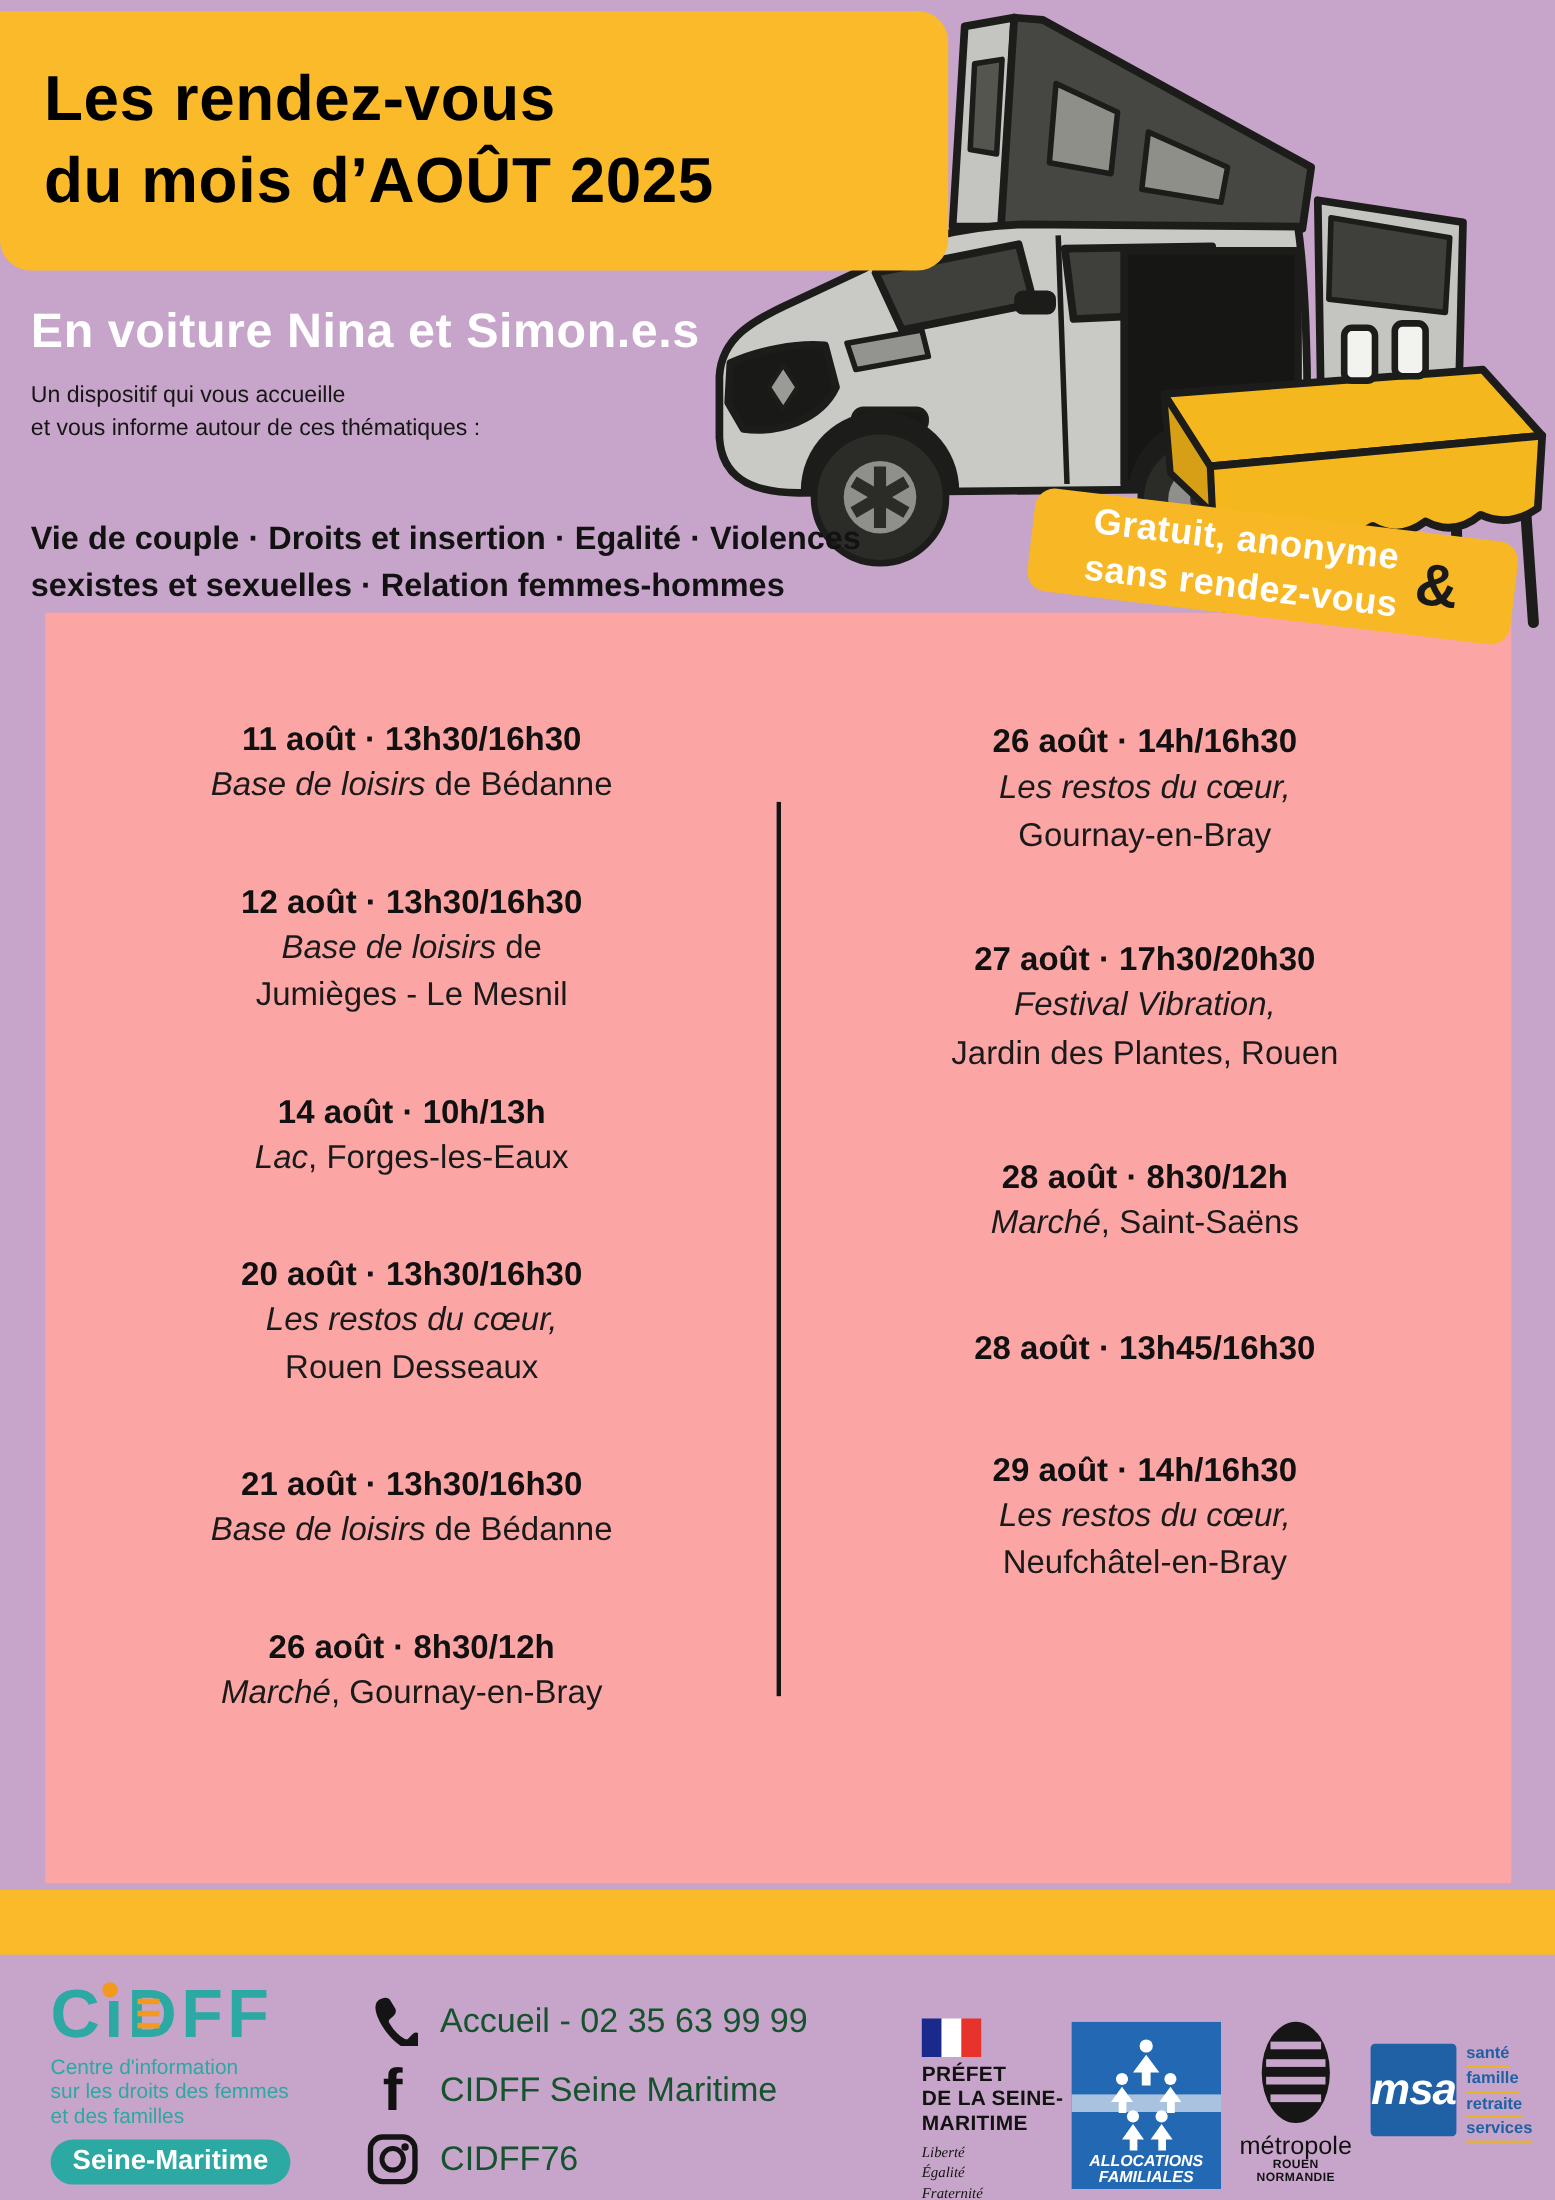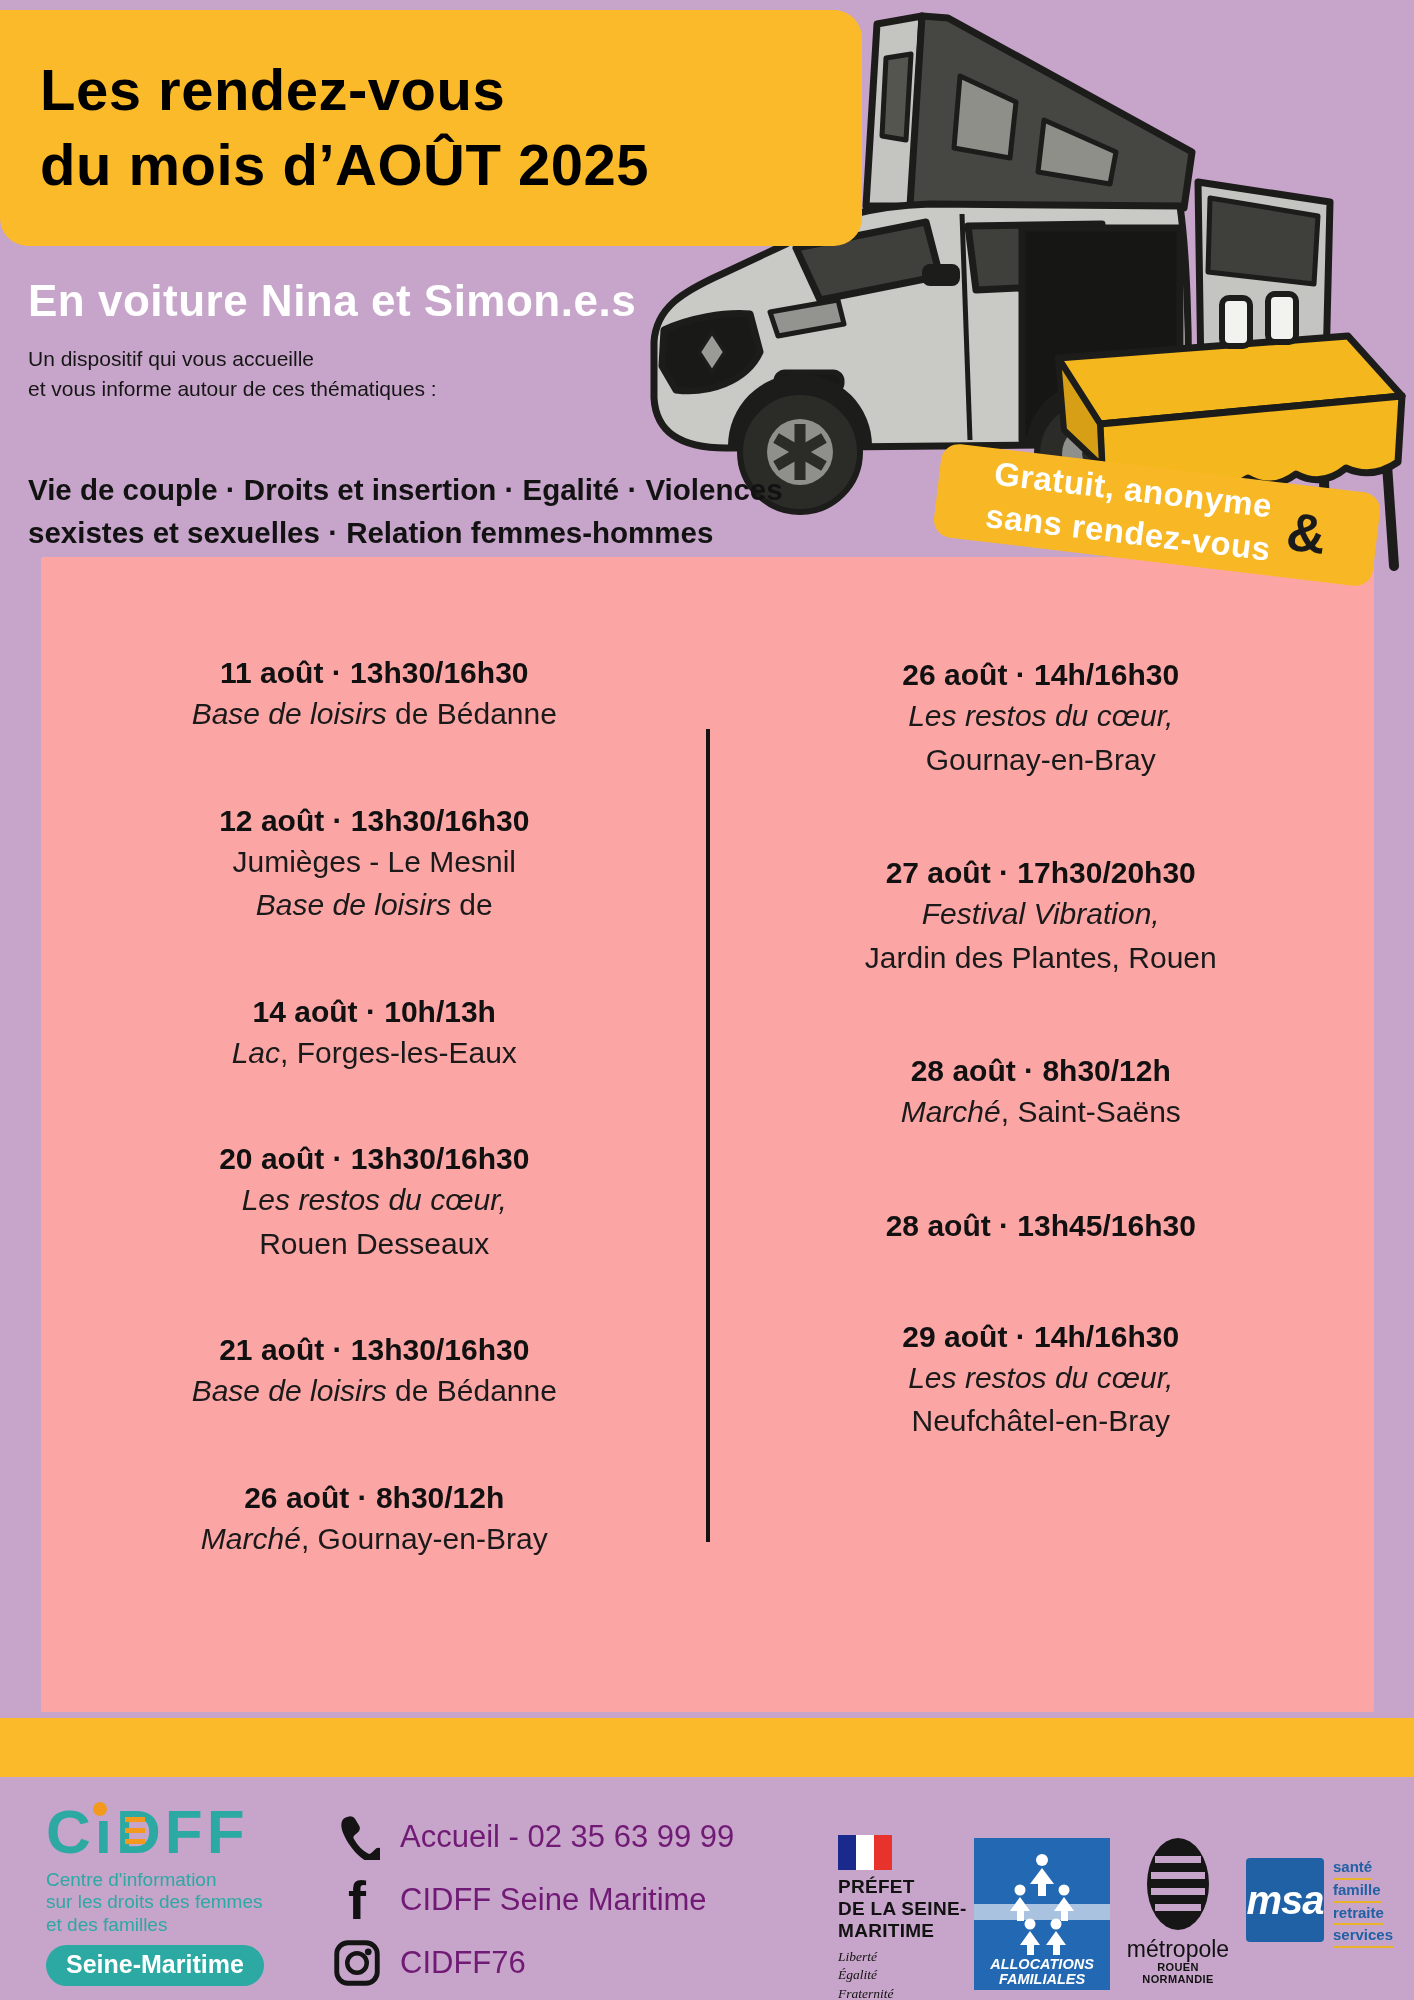--- a/index.html
+++ b/index.html
@@ -162,8 +162,8 @@
           <div class="event">
             <div class="event-date">12 août · 13h30/16h30</div>
             <div class="event-location">
+              <div><em>Base de loisirs</em><span> de</span></div>
               <div><span>Jumièges - Le Mesnil</span></div>
-              <div><em>Base de loisirs</em><span> de</span></div>
             </div>
           </div>
           <div class="event">

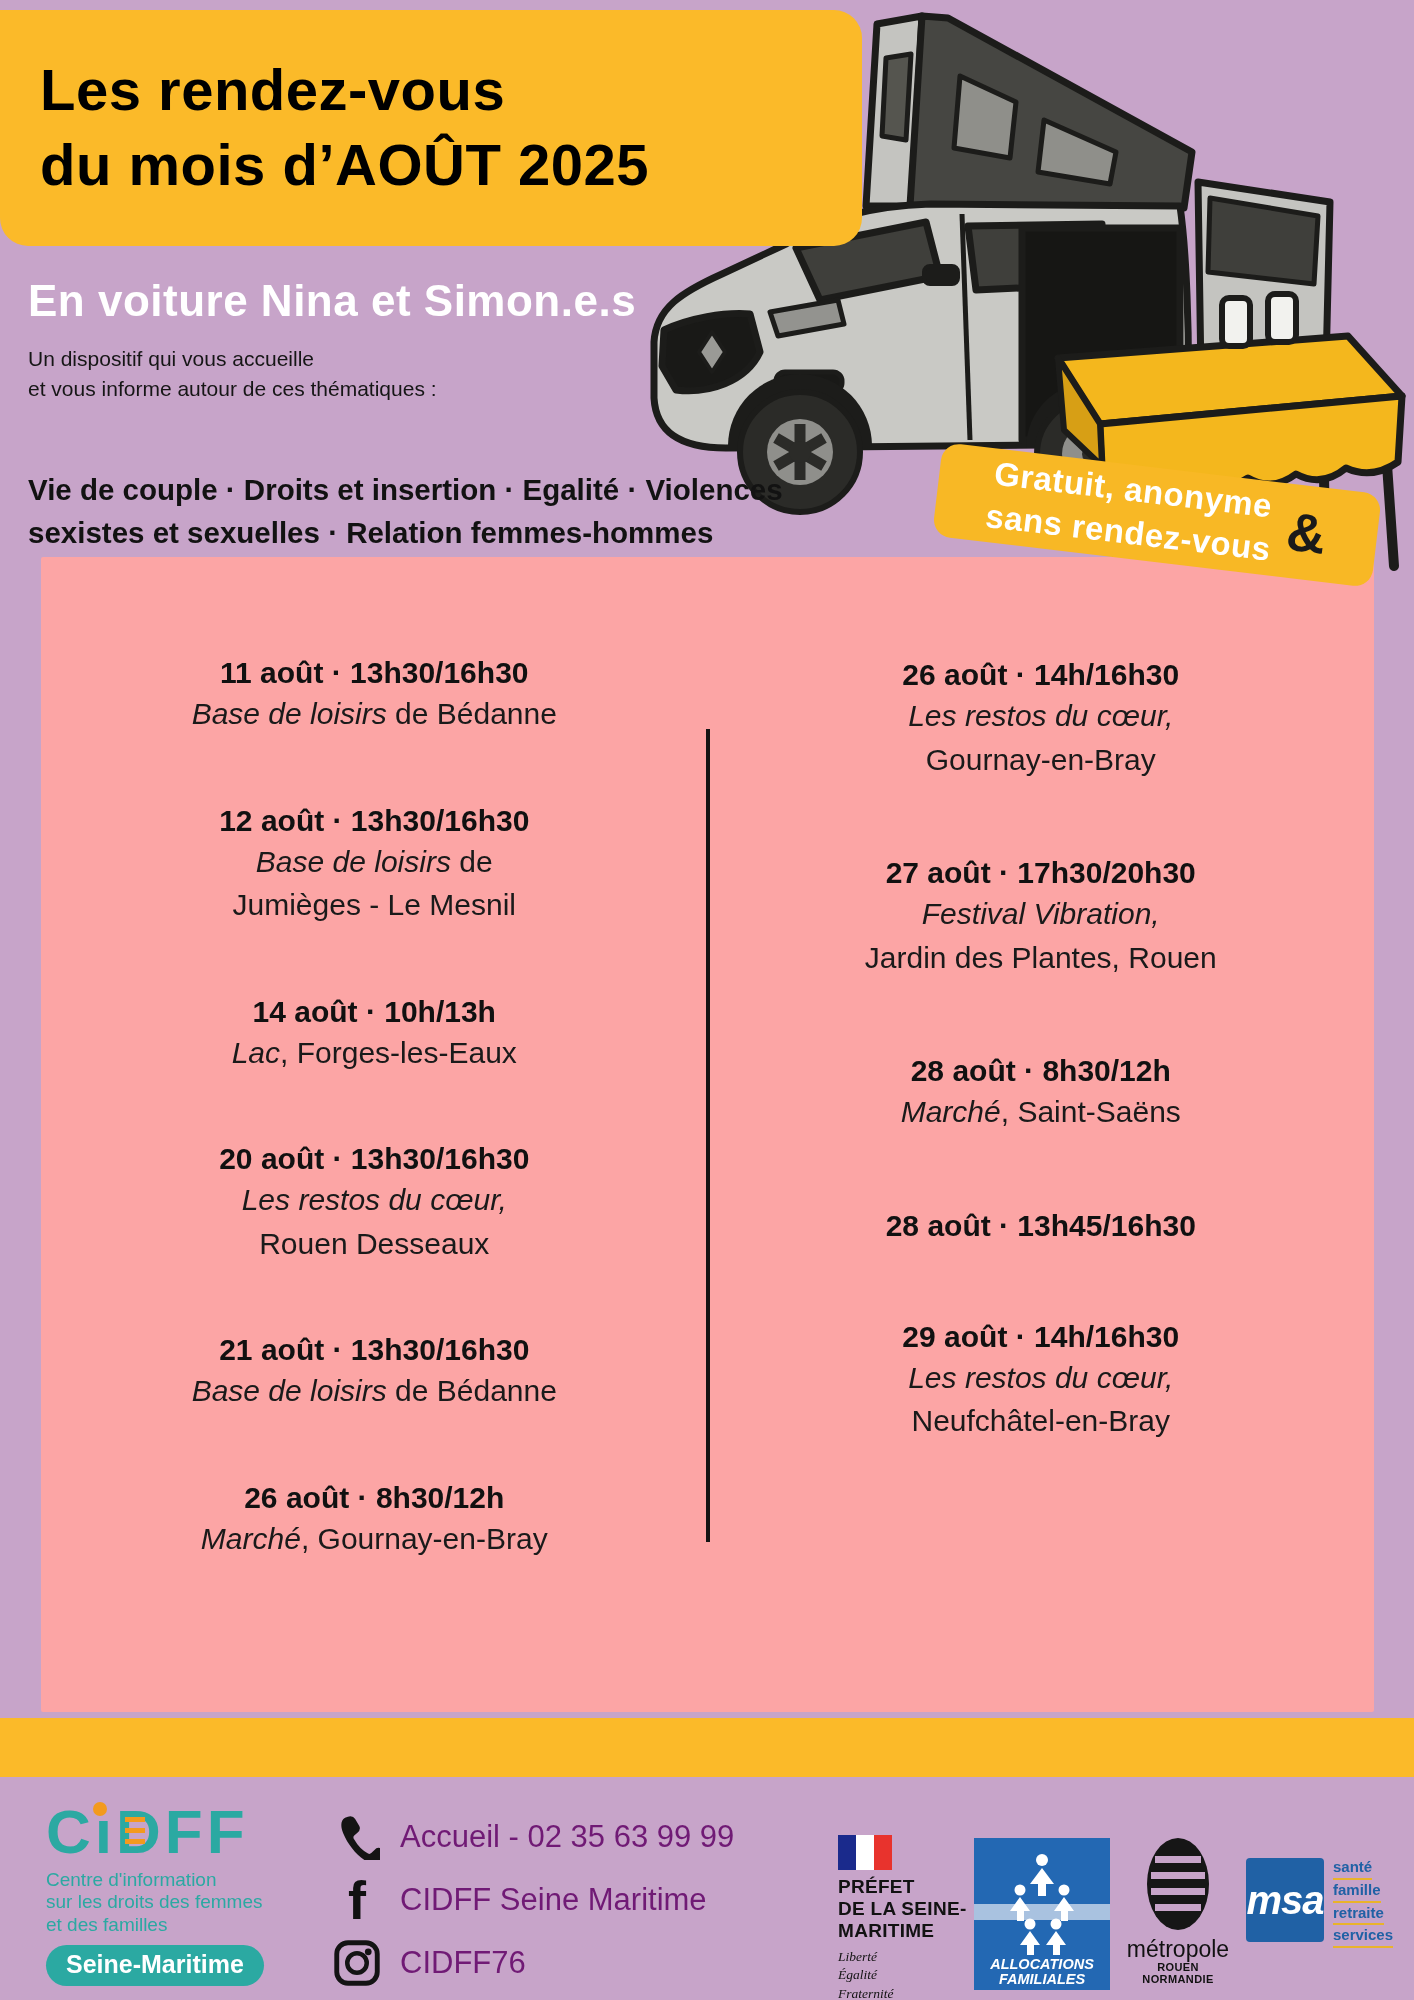--- a/index.html
+++ b/index.html
@@ -49,7 +49,7 @@
   .contact-row{display:flex;align-items:center;gap:18px;height:52px;}
   .contact-icon{width:50px;display:flex;justify-content:center;align-items:center;}
   .fb-glyph{font-size:54px;font-weight:700;color:#111;line-height:1;}
-  .contact-text{font-size:31px;color:#701a75;}
+  .contact-text{font-size:31px;color:#14532d;}
 
   .prefet-block{position:absolute;left:838px;top:58px;width:135px;}
   .flag{display:flex;width:54px;height:35px;margin-bottom:6px;}

